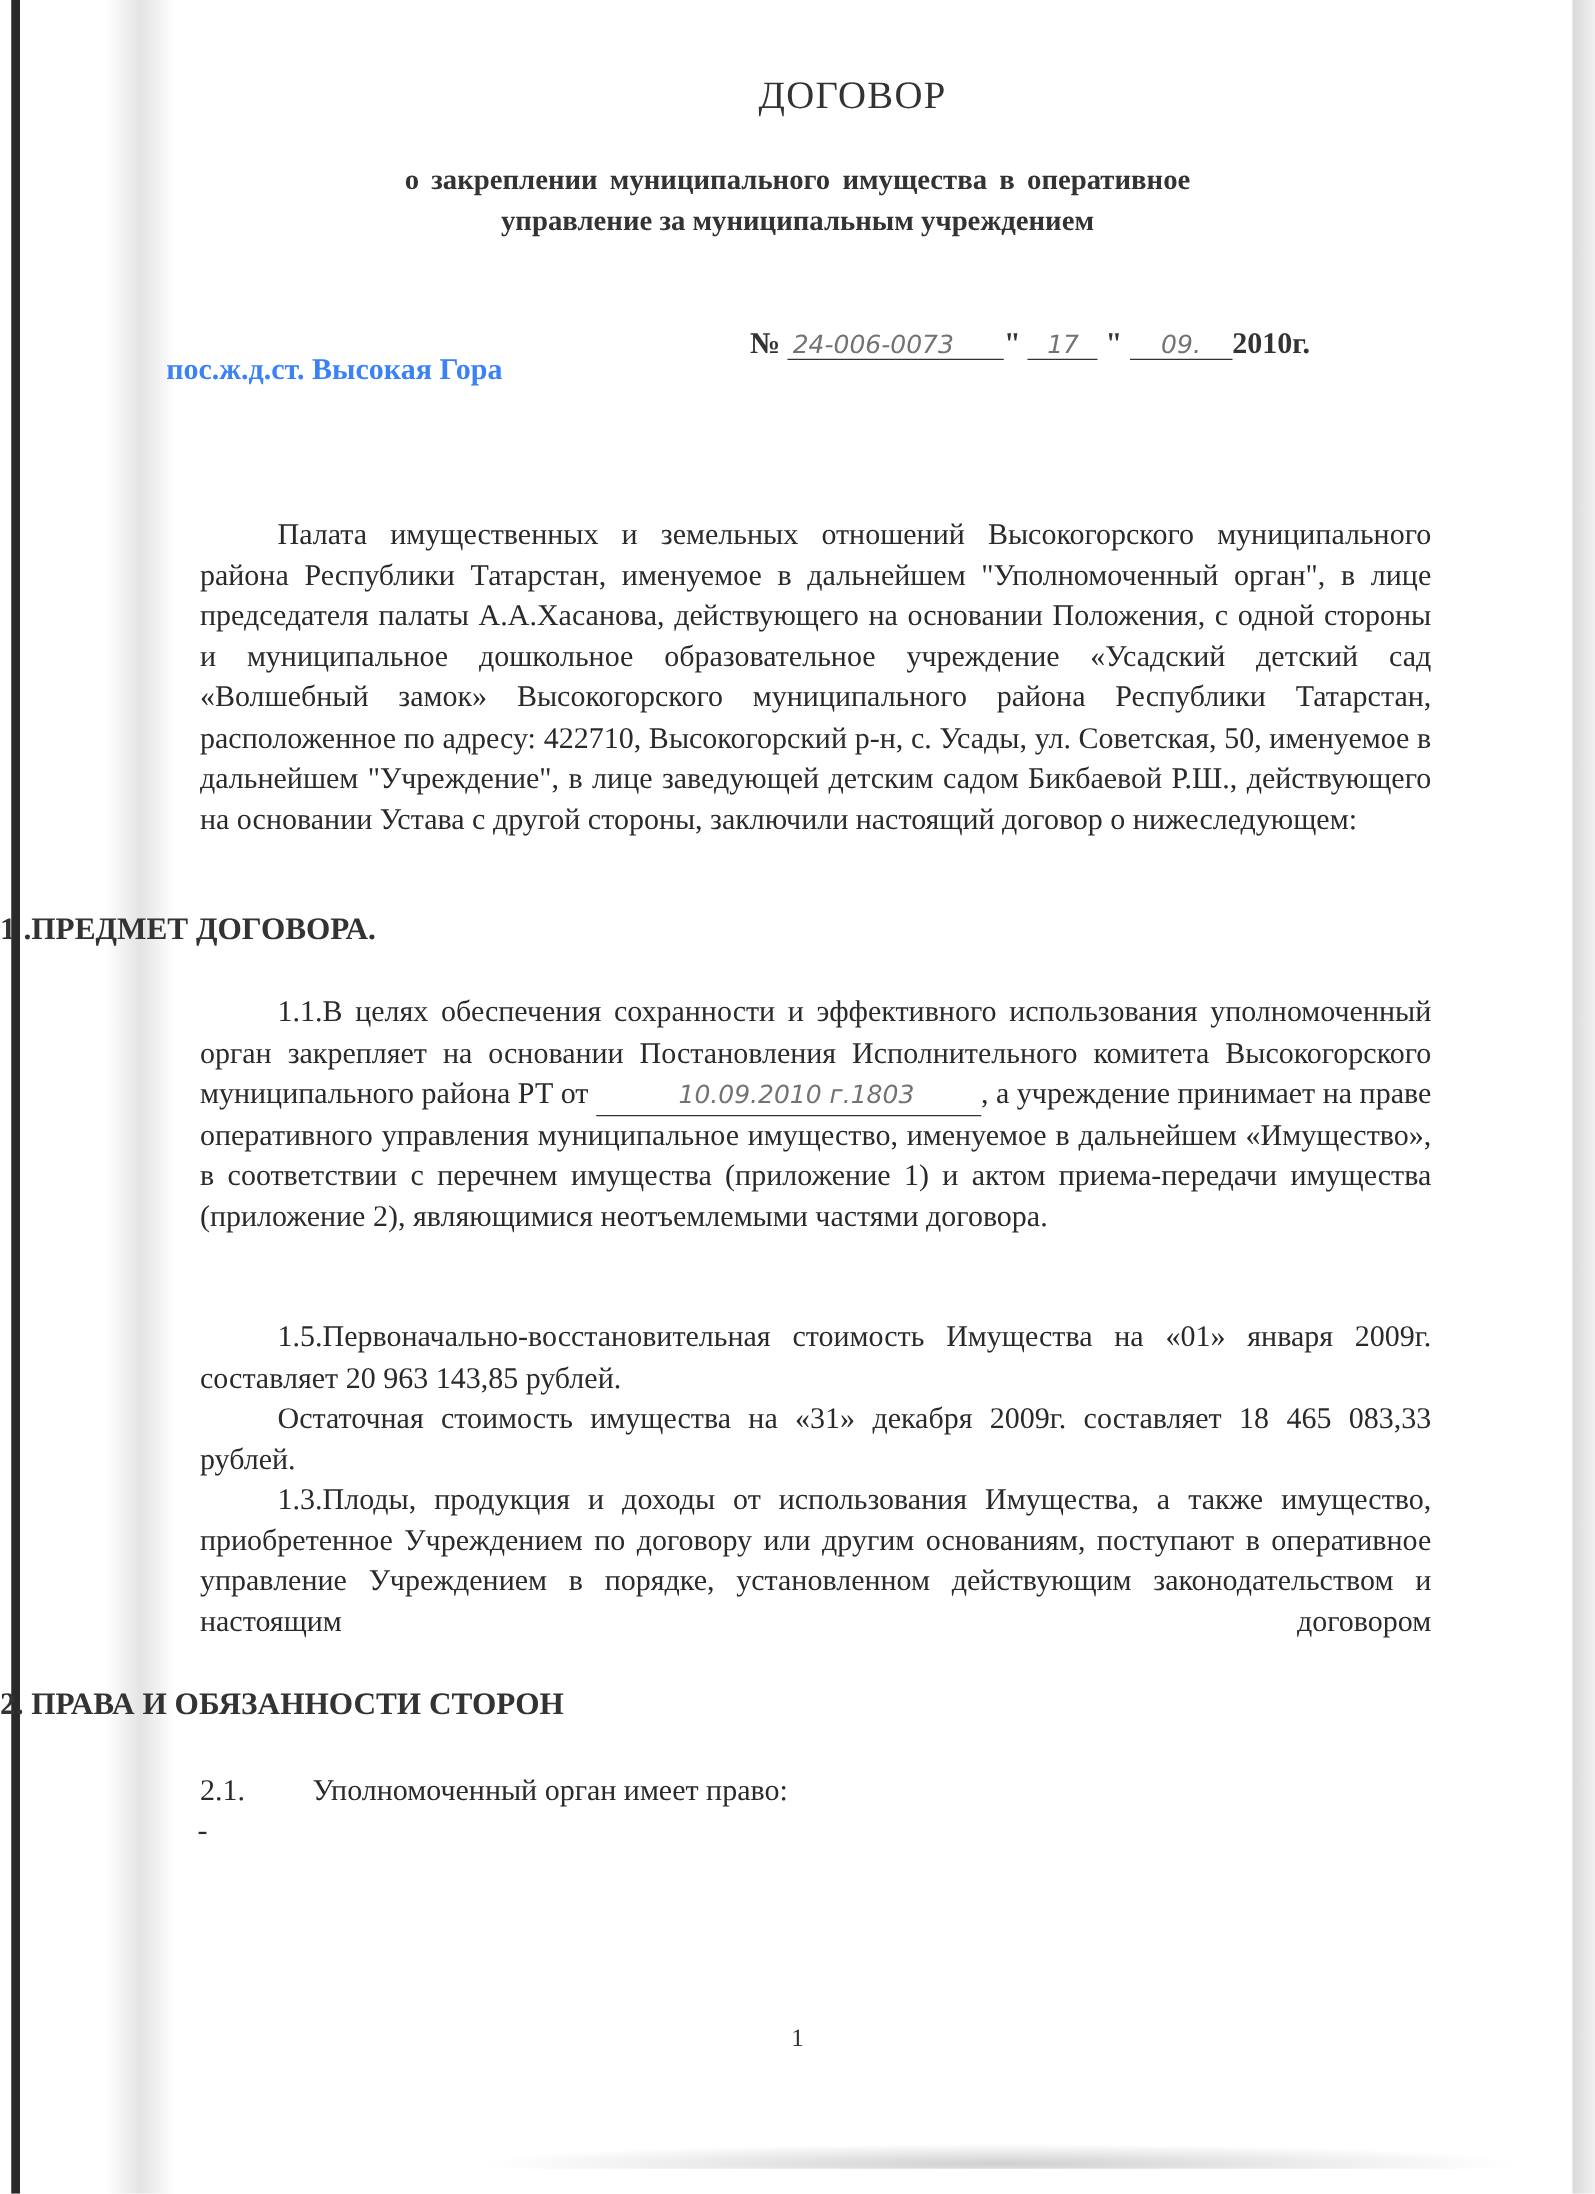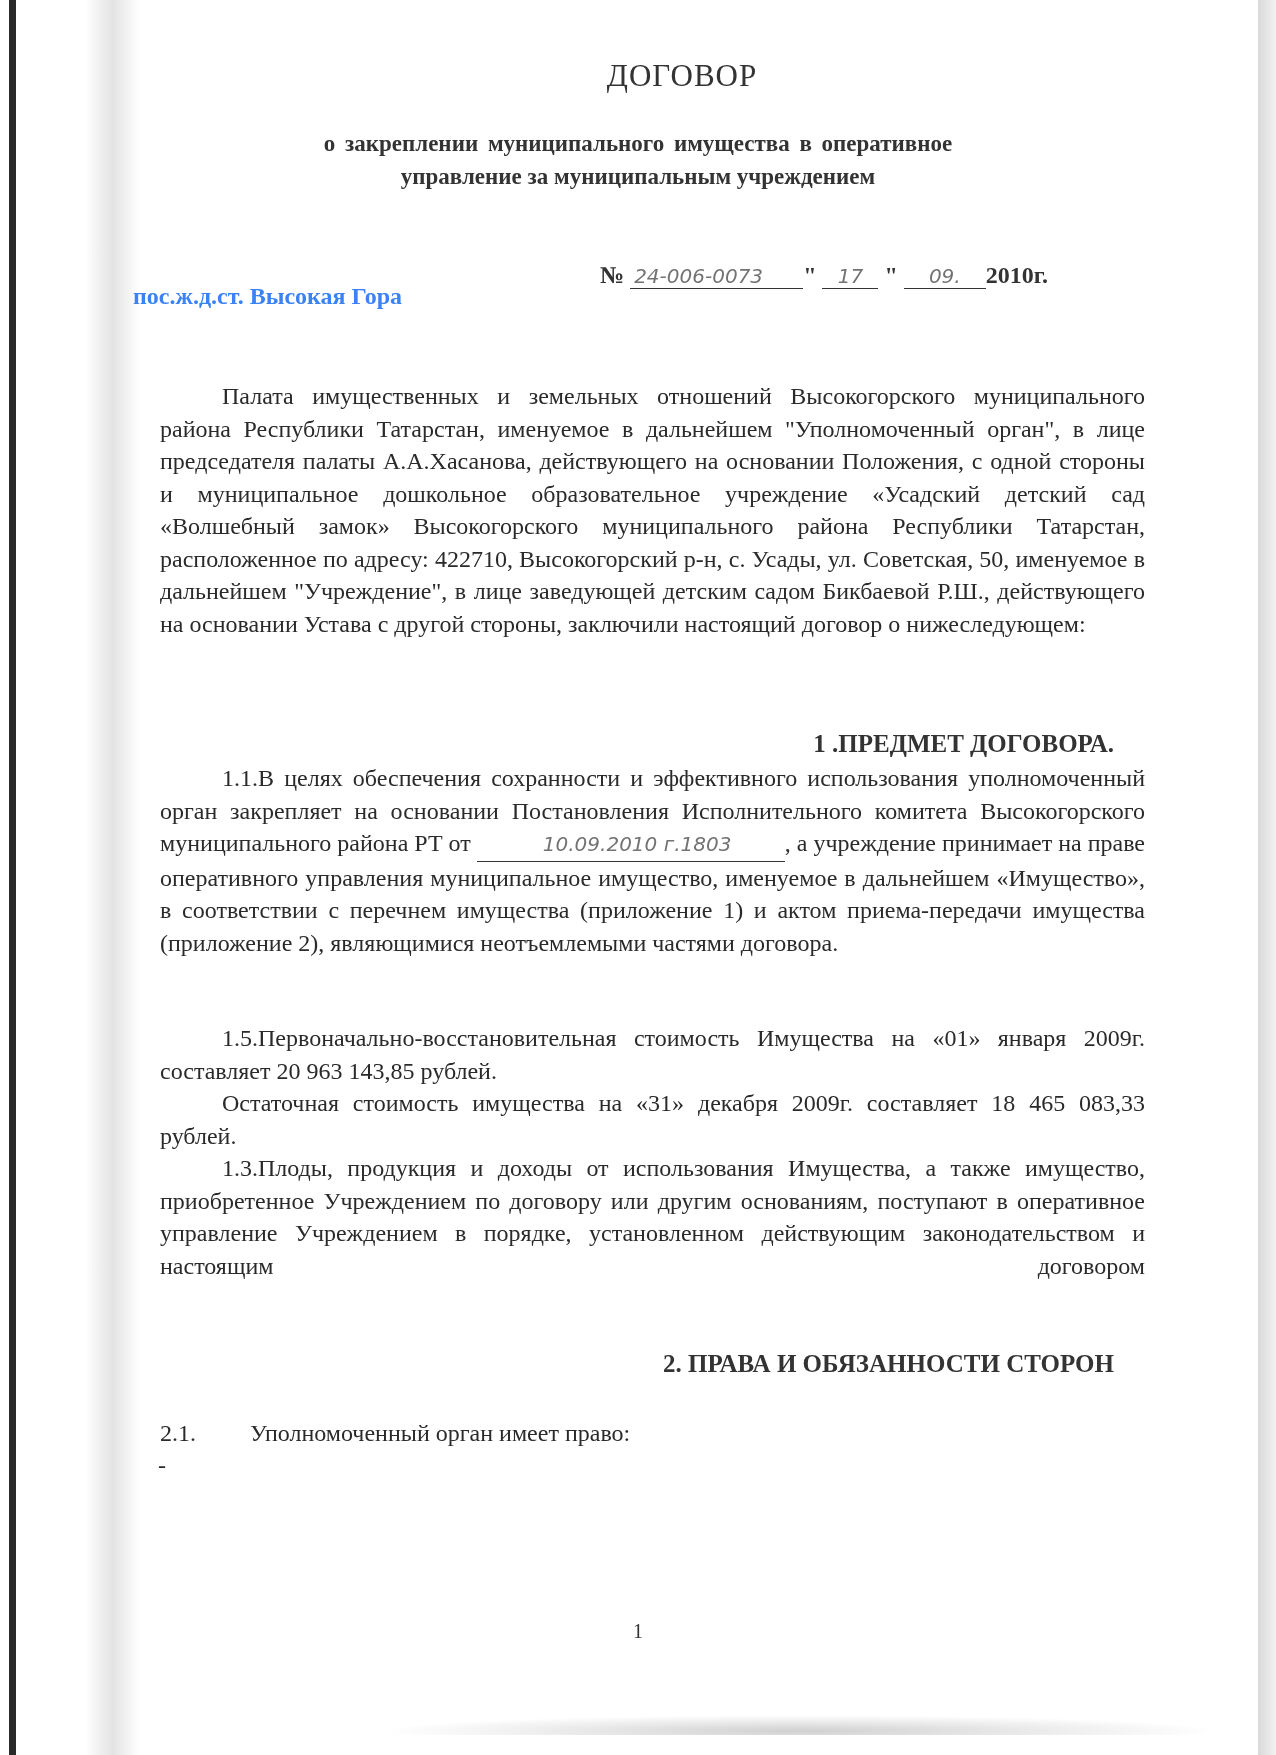--- a/index.html
+++ b/index.html
@@ -30,7 +30,7 @@
   .hand { font-family: "DejaVu Sans", sans-serif; font-style: italic; font-weight: normal; font-size: 20px; color: #737373;
     border-bottom: 1.5px solid #333; display: inline-block; padding: 0 4px; }
 
-  .para { position: absolute; left: 160px; width: 985px; font-size: 24px; line-height: 32.5px; text-align: justify; text-align-last: left; color: #2a2a2a; }
+  .para { position: absolute; left: 160px; width: 985px; font-size: 24px; line-height: 32.5px; text-align: justify; text-align-last: left; color: #2a2a2a; margin-top: 32px; }
   .indent { text-indent: 62px; }
 
   .section-h { position: absolute; left: 0; width: 1114px; text-align: right; font-weight: bold; font-size: 25px; color: #333; }

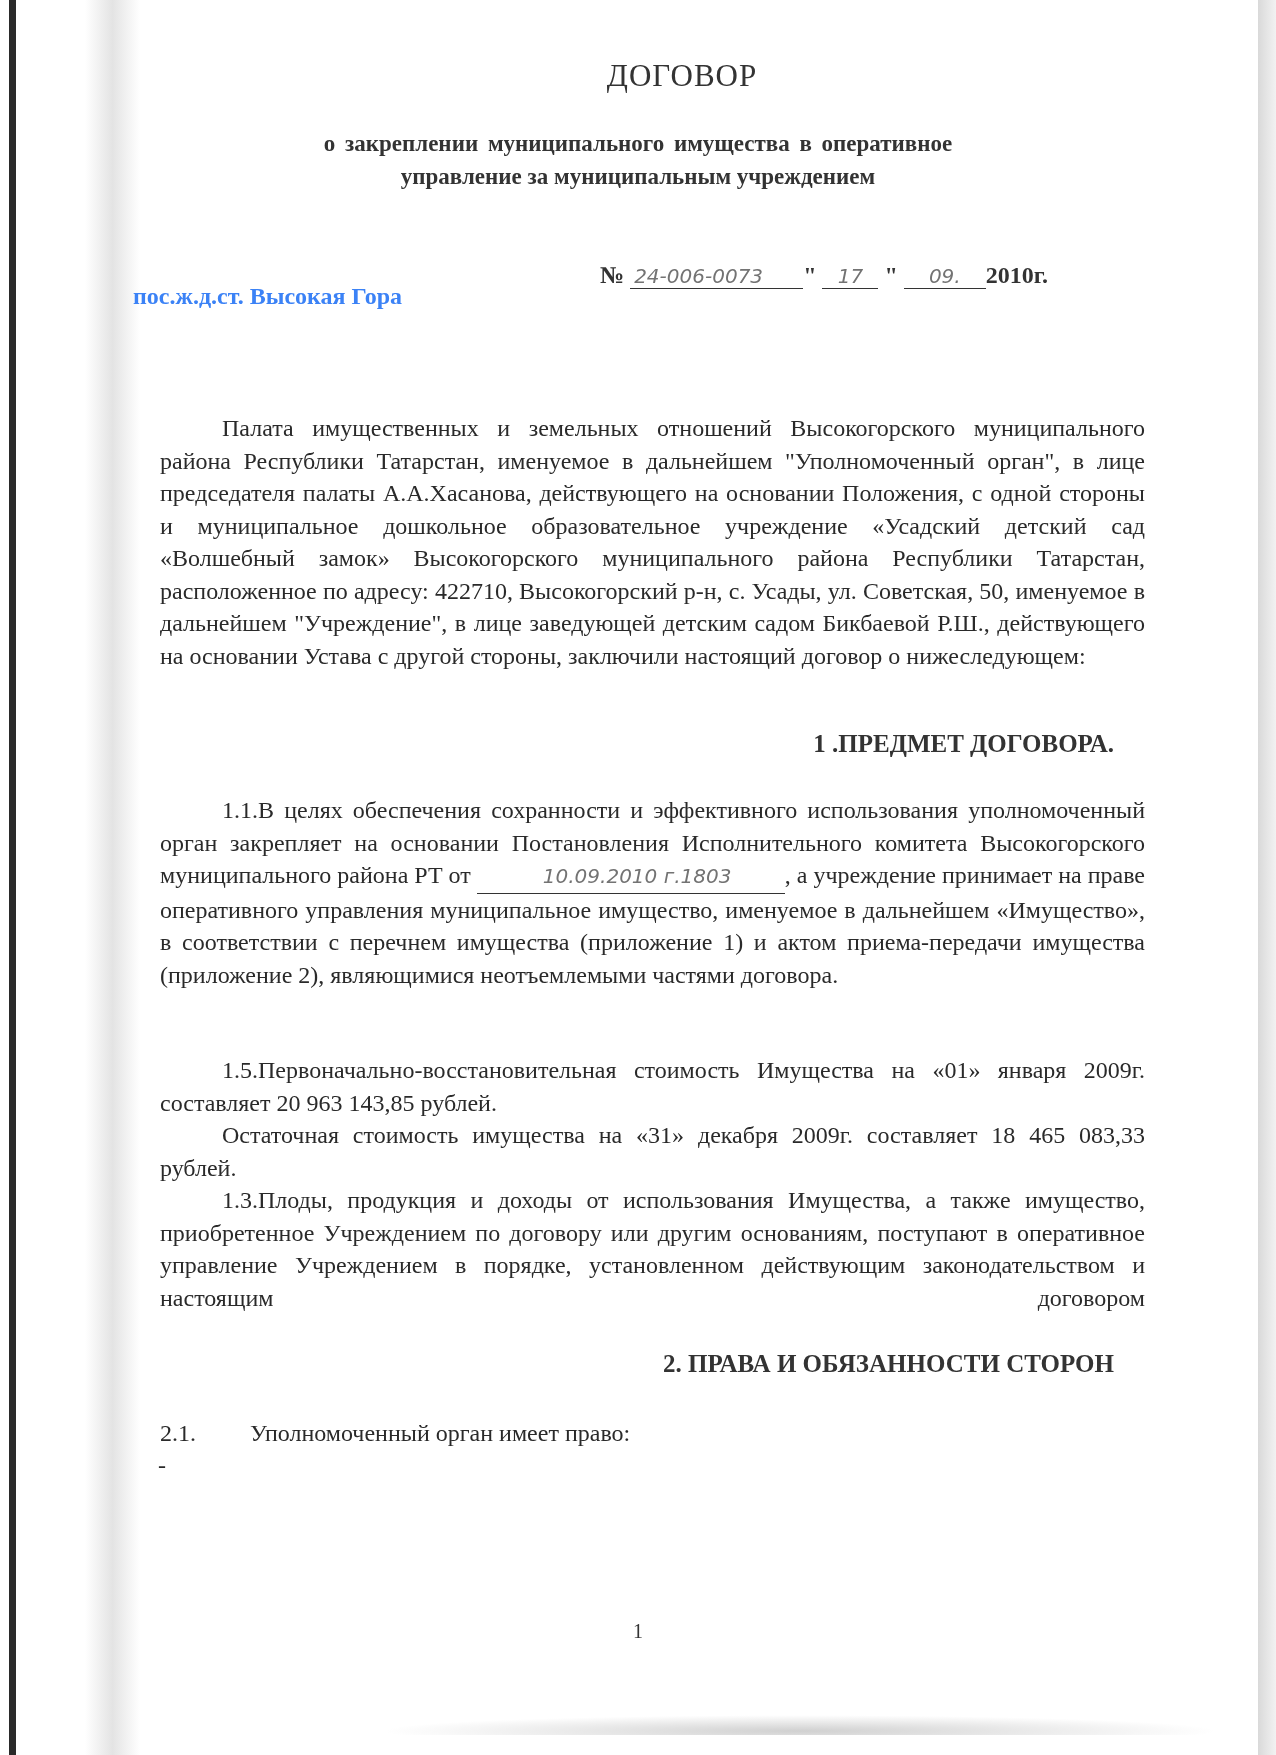--- a/index.html
+++ b/index.html
@@ -33,7 +33,7 @@
   .para { position: absolute; left: 160px; width: 985px; font-size: 24px; line-height: 32.5px; text-align: justify; text-align-last: left; color: #2a2a2a; margin-top: 32px; }
   .indent { text-indent: 62px; }
 
-  .section-h { position: absolute; left: 0; width: 1114px; text-align: right; font-weight: bold; font-size: 25px; color: #333; }
+  .section-h { position: absolute; left: 0; width: 1114px; text-align: left; font-weight: bold; font-size: 25px; color: #333; }
 
   .item-num { position: absolute; left: 160px; font-size: 24px; color: #2a2a2a; }
   .item-label { position: absolute; left: 250px; font-size: 24px; color: #2a2a2a; }

